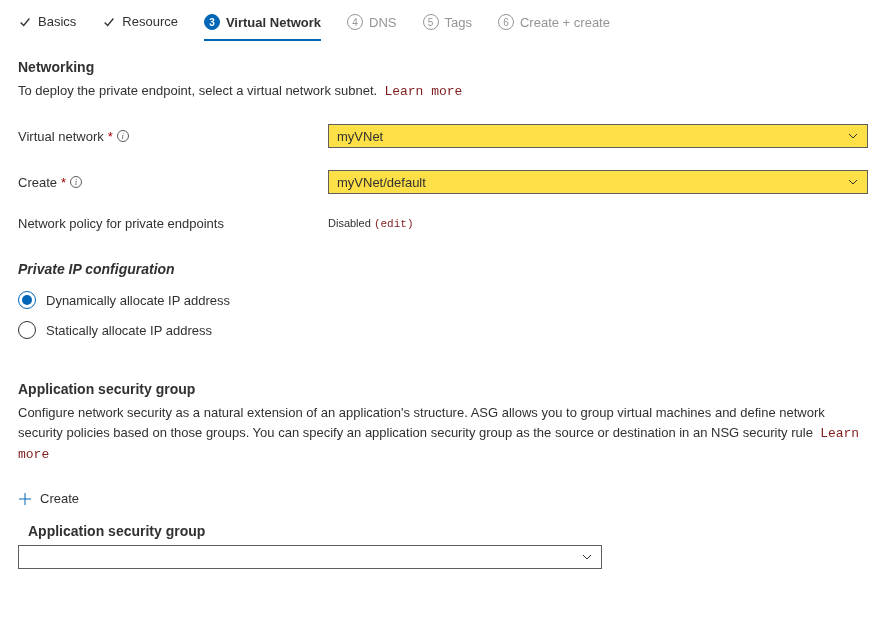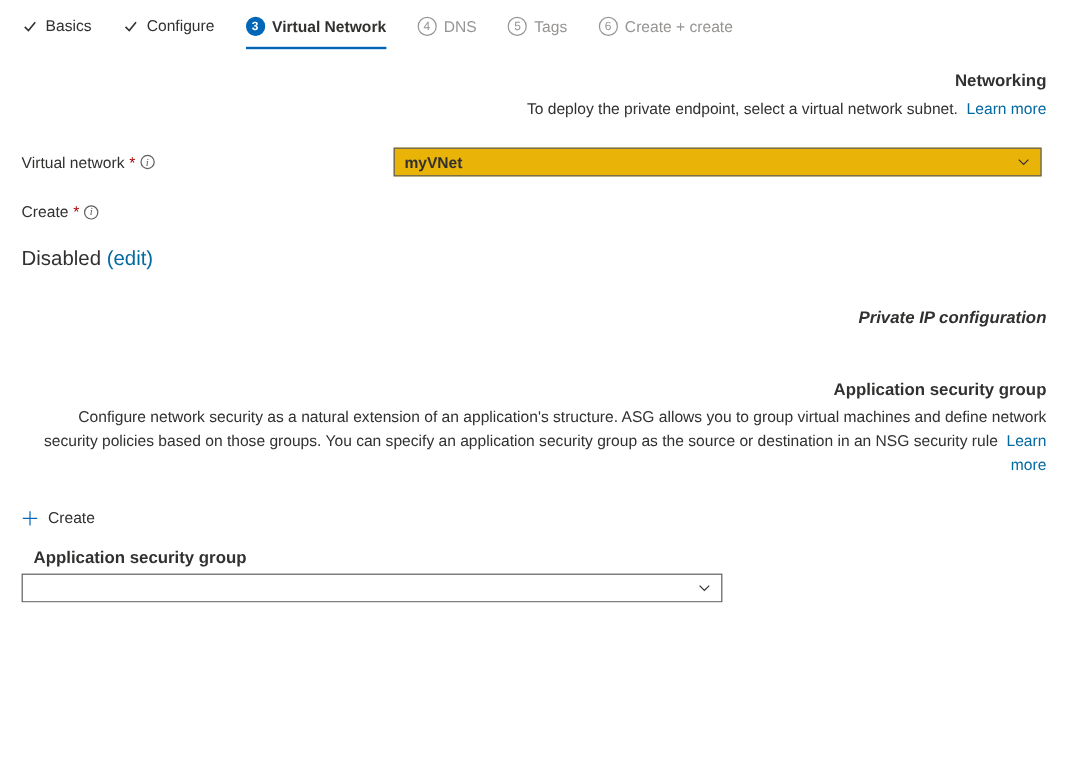--- a/index.html
+++ b/index.html
@@ -181,7 +181,7 @@
           <path d="M3 8.5 L6.5 12 L13 4"></path>
         </svg>
     </span>
-    <span>Configure</span>
+    <span>Resource</span>
   </div>
   <div class="tab active">
     <span class="step-circle">3</span>

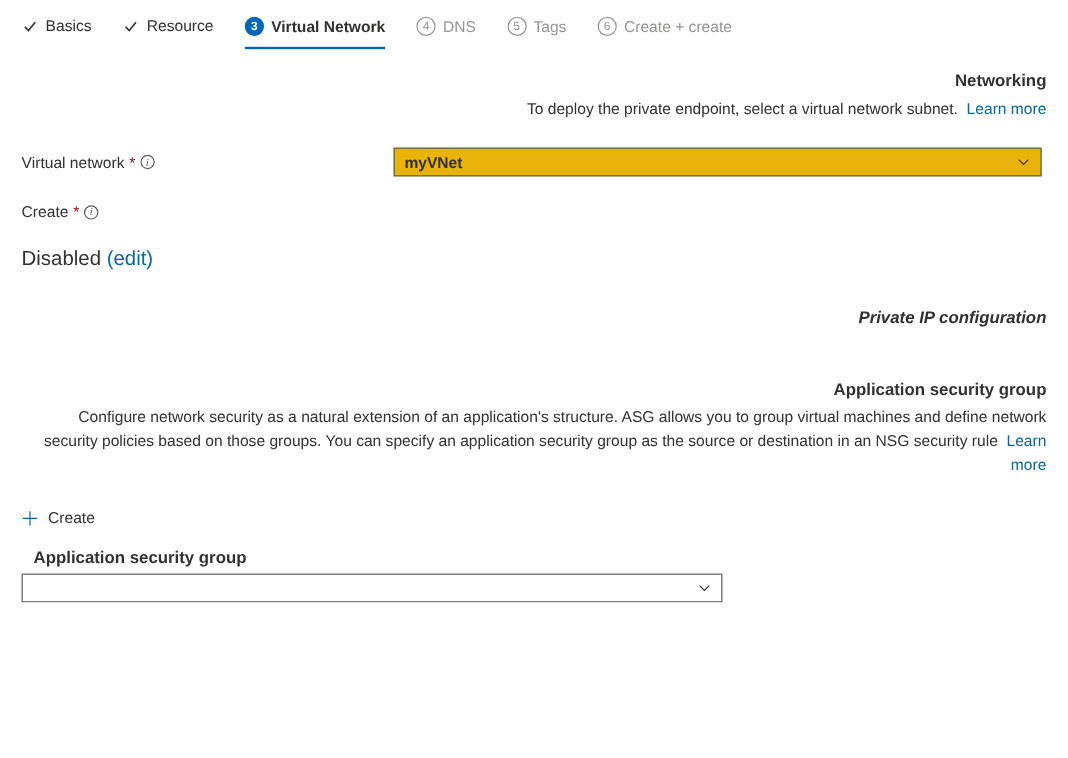--- a/index.html
+++ b/index.html
@@ -52,7 +52,6 @@
   .tab.upcoming { color: #979593; }
   .section {
     padding: 18px 18px 0 18px;
-    text-align: right;
   }
   .section-title {
     font-weight: 600;

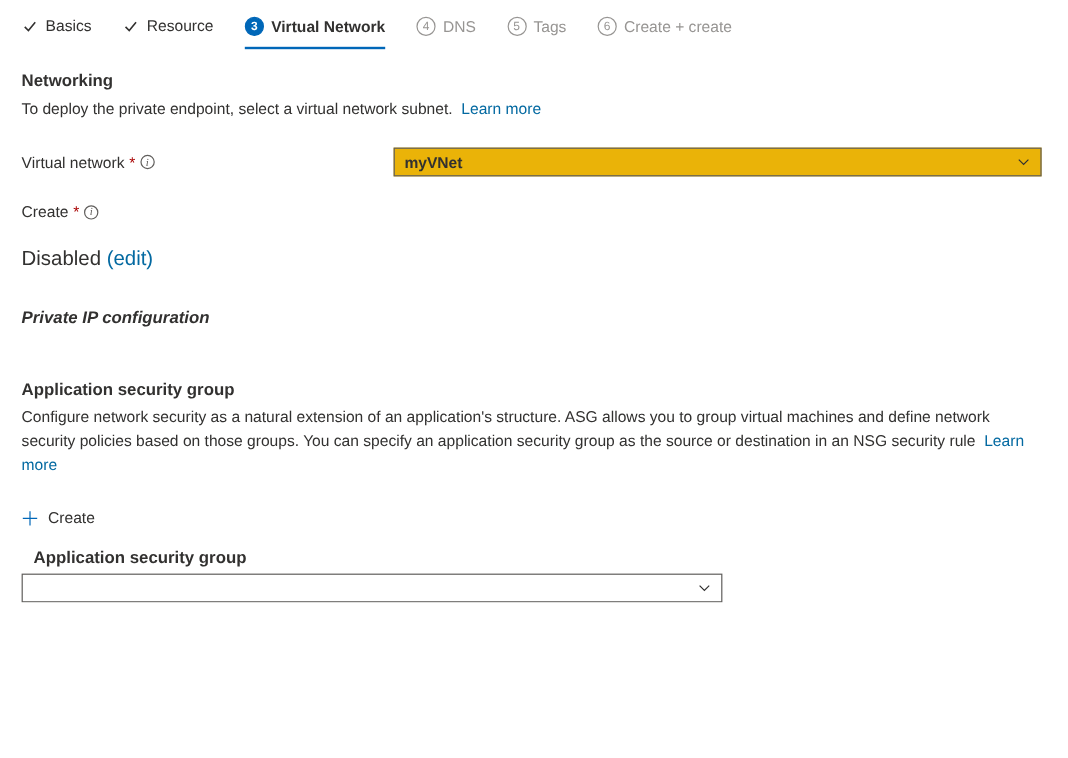--- a/index.html
+++ b/index.html
@@ -64,7 +64,7 @@
     font-size: 13px;
     line-height: 20px;
   }
-  .link { color: #0369a1; cursor: pointer; }
+  .link { color: #7f1d1d; cursor: pointer; font-family: Liberation Mono, monospace; }
   .form-row {
     display: flex;
     align-items: center;

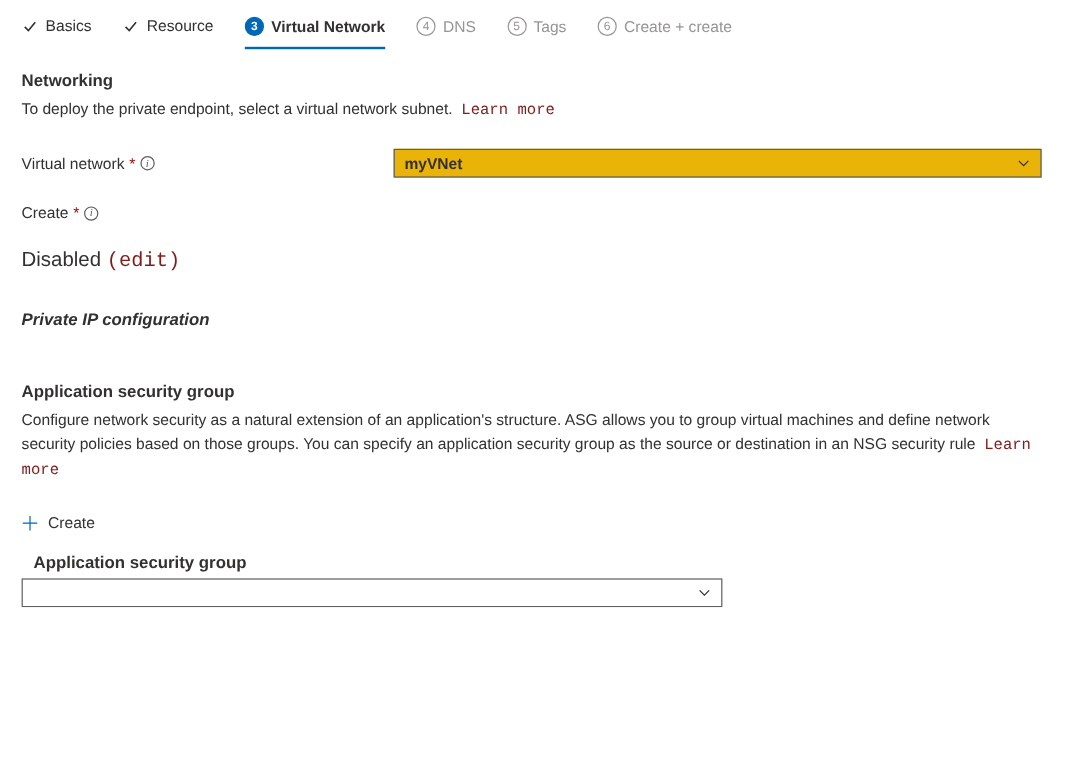--- a/index.html
+++ b/index.html
@@ -93,14 +93,13 @@
     flex: 0 0 540px;
     height: 24px;
     border: 1px solid #605e5c;
-    background: #eab308;
+    background: #fde047;
     display: flex;
     align-items: center;
     justify-content: space-between;
     padding: 0 8px;
     cursor: pointer;
     font-size: 13px;
-    font-weight: bold;
   }
   .chevron svg { display: block; }
   .static-value {

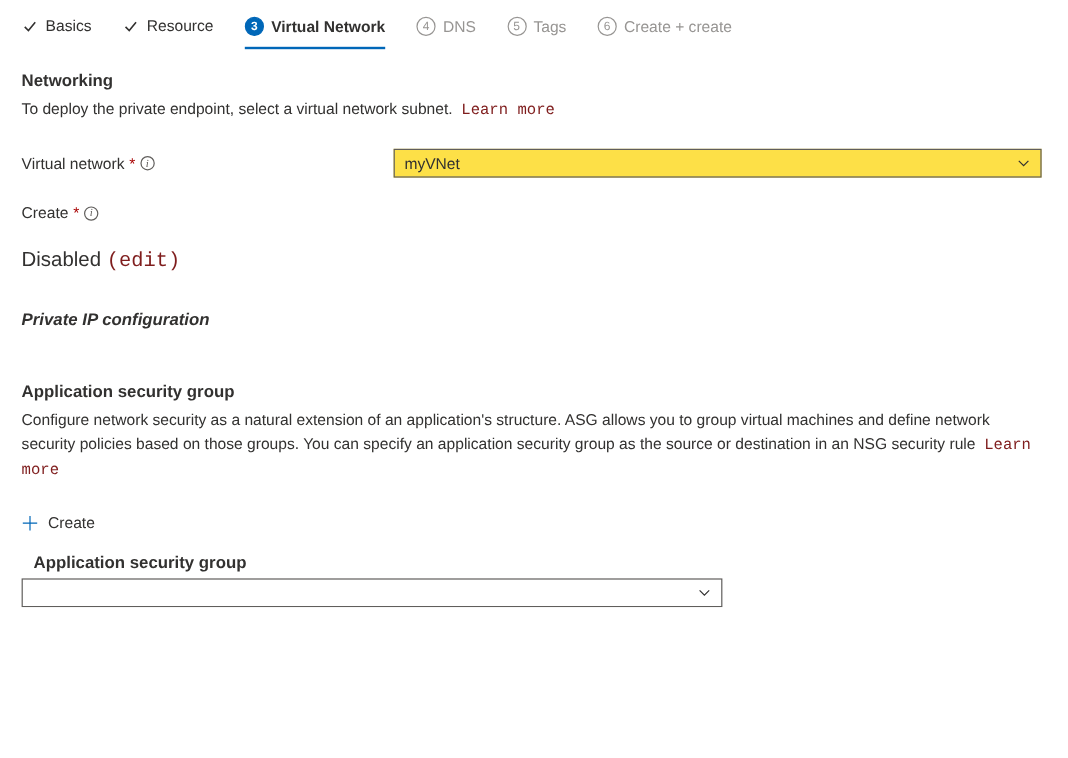--- a/index.html
+++ b/index.html
@@ -229,6 +229,14 @@
       <span class="req">*</span>
       <span class="info-icon">i</span>
     </div>
+    <div class="select">
+      <span>myVNet/default</span>
+      <span class="chevron">
+        <svg width="12" height="12" viewBox="0 0 12 12" fill="none" stroke="#323130" stroke-width="1">
+            <path d="M2 4 L6 8 L10 4"></path>
+          </svg>
+      </span>
+    </div>
   </div>
 
   <div class="form-row">

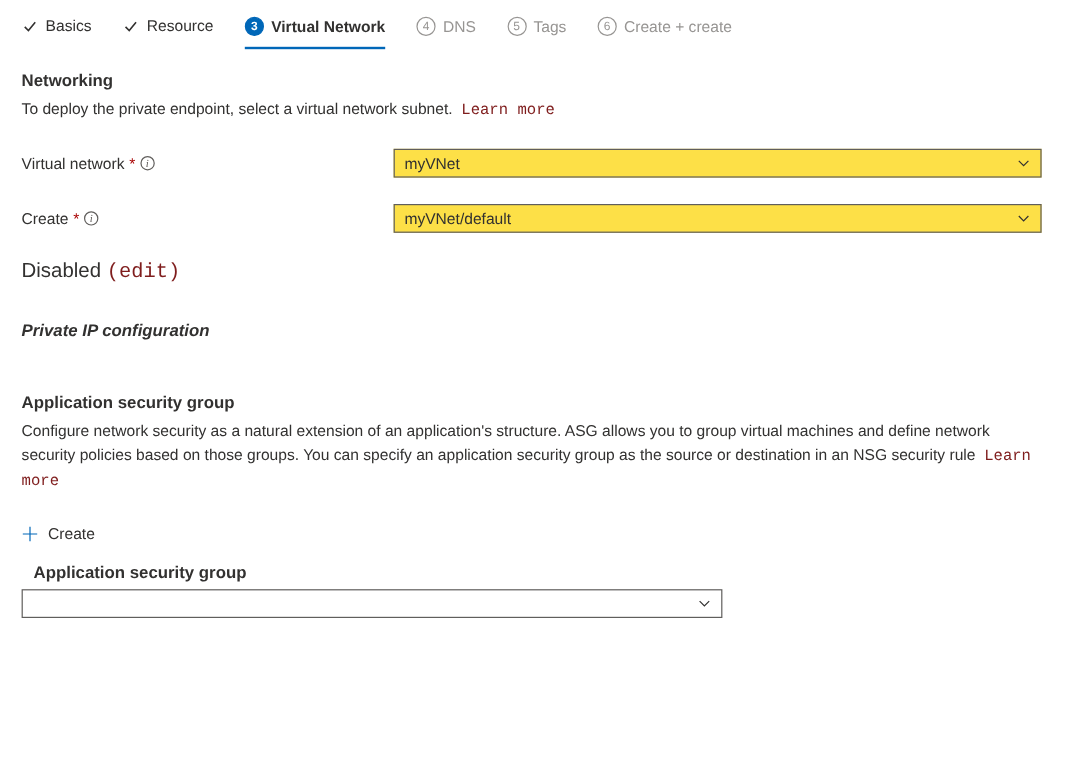--- a/index.html
+++ b/index.html
@@ -240,6 +240,9 @@
   </div>
 
   <div class="form-row">
+    <div class="form-label">
+      <span>Network policy for private endpoints</span>
+    </div>
     <div class="static-value">
       <span>Disabled</span>
       <span class="link">(edit)</span>

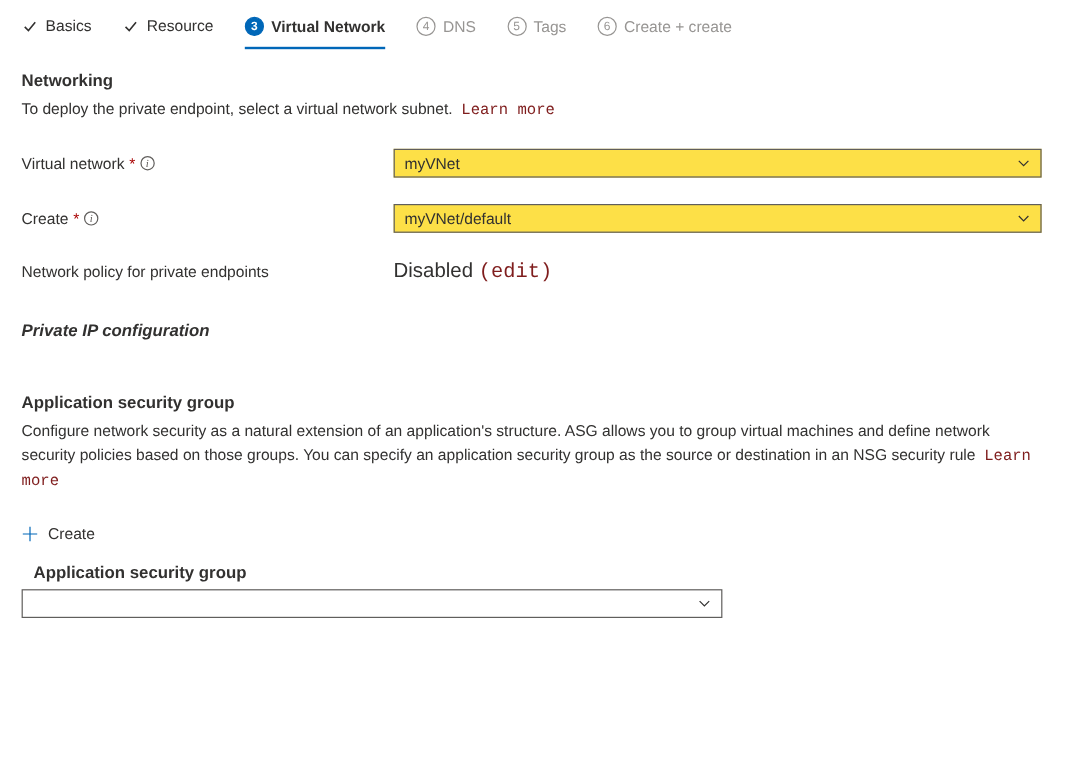--- a/index.html
+++ b/index.html
@@ -103,7 +103,7 @@
   }
   .chevron svg { display: block; }
   .static-value {
-    font-size: 17px;
+    font-size: 11px;
     color: #323130;
   }
   .radio-group { margin-top: 8px; padding-left: 18px; }

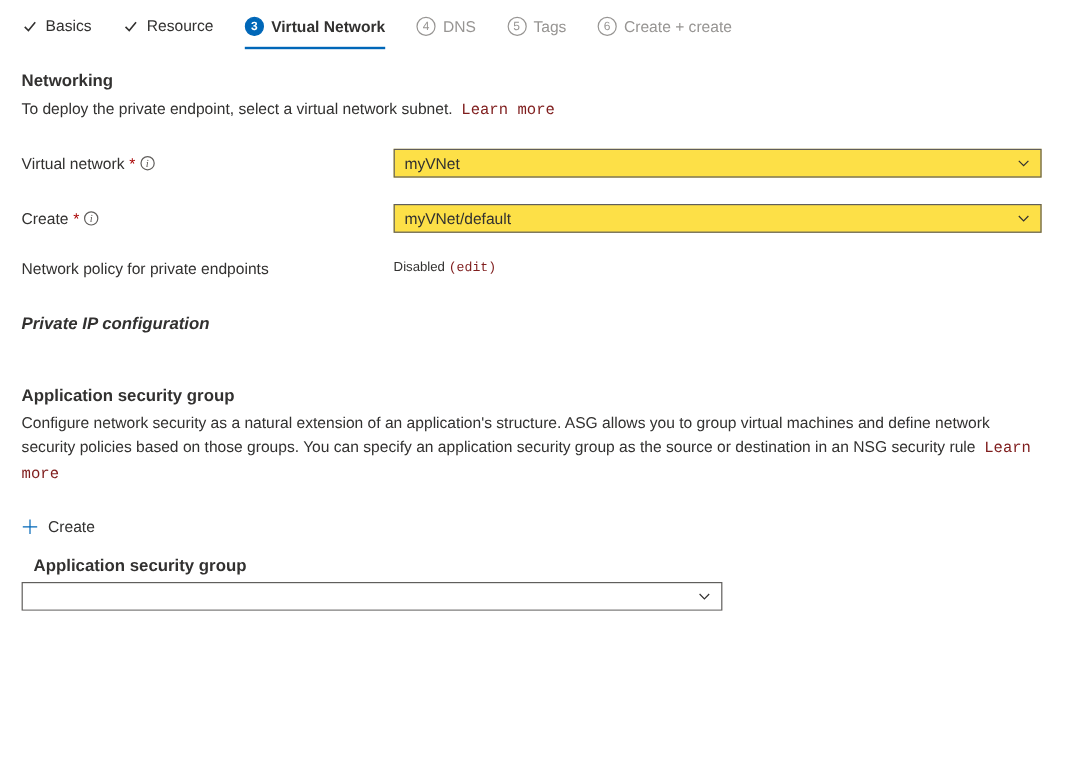--- a/index.html
+++ b/index.html
@@ -255,6 +255,10 @@
   <div class="section-title">Private IP configuration</div>
 </div>
 <div class="radio-group">
+  <div class="radio-row">
+    <span class="radio selected"></span>
+    <span>Dynamically allocate IP address</span>
+  </div>
 </div>
 
 

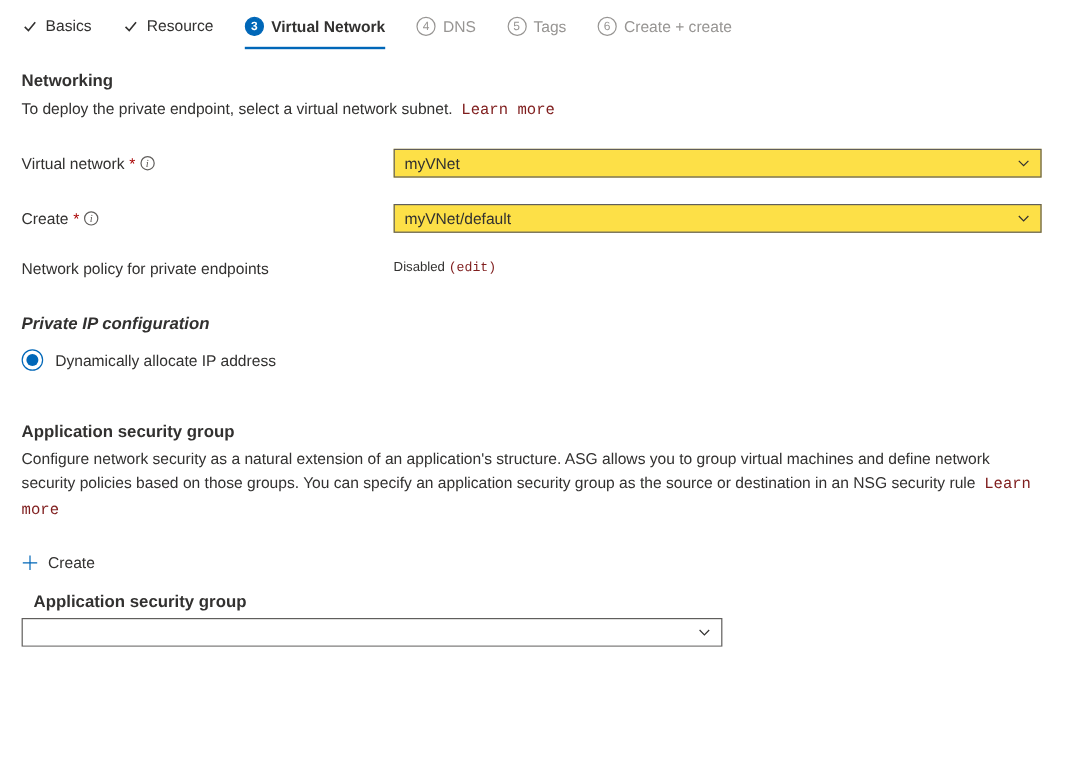--- a/index.html
+++ b/index.html
@@ -259,6 +259,10 @@
     <span class="radio selected"></span>
     <span>Dynamically allocate IP address</span>
   </div>
+  <div class="radio-row">
+    <span class="radio"></span>
+    <span>Statically allocate IP address</span>
+  </div>
 </div>
 
 

